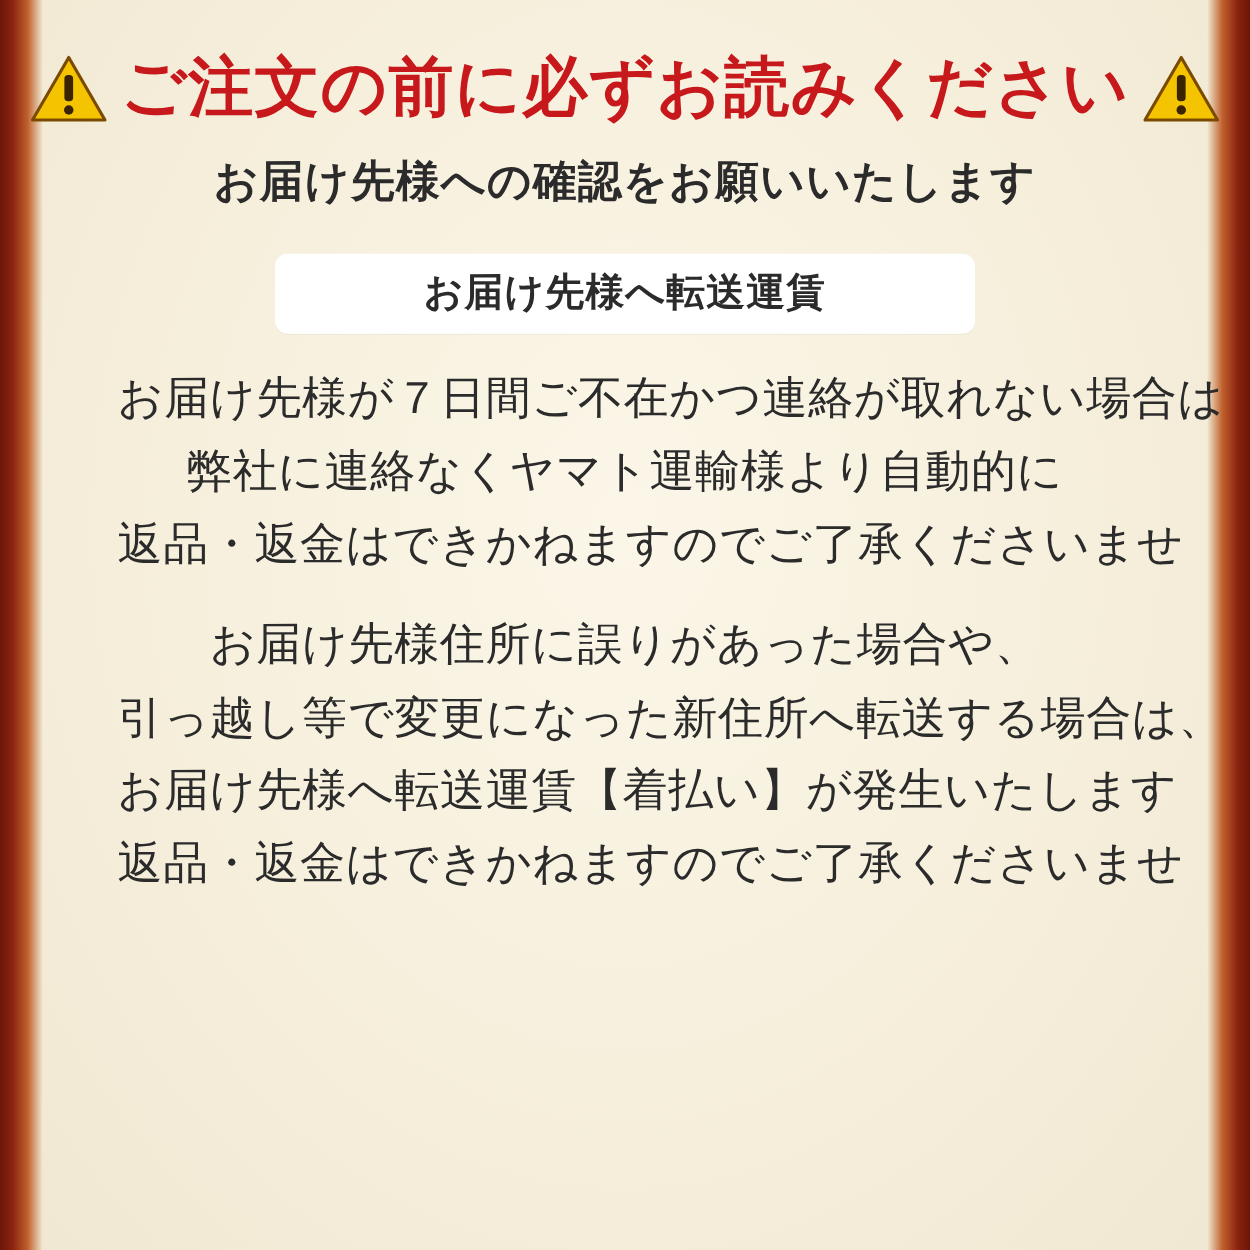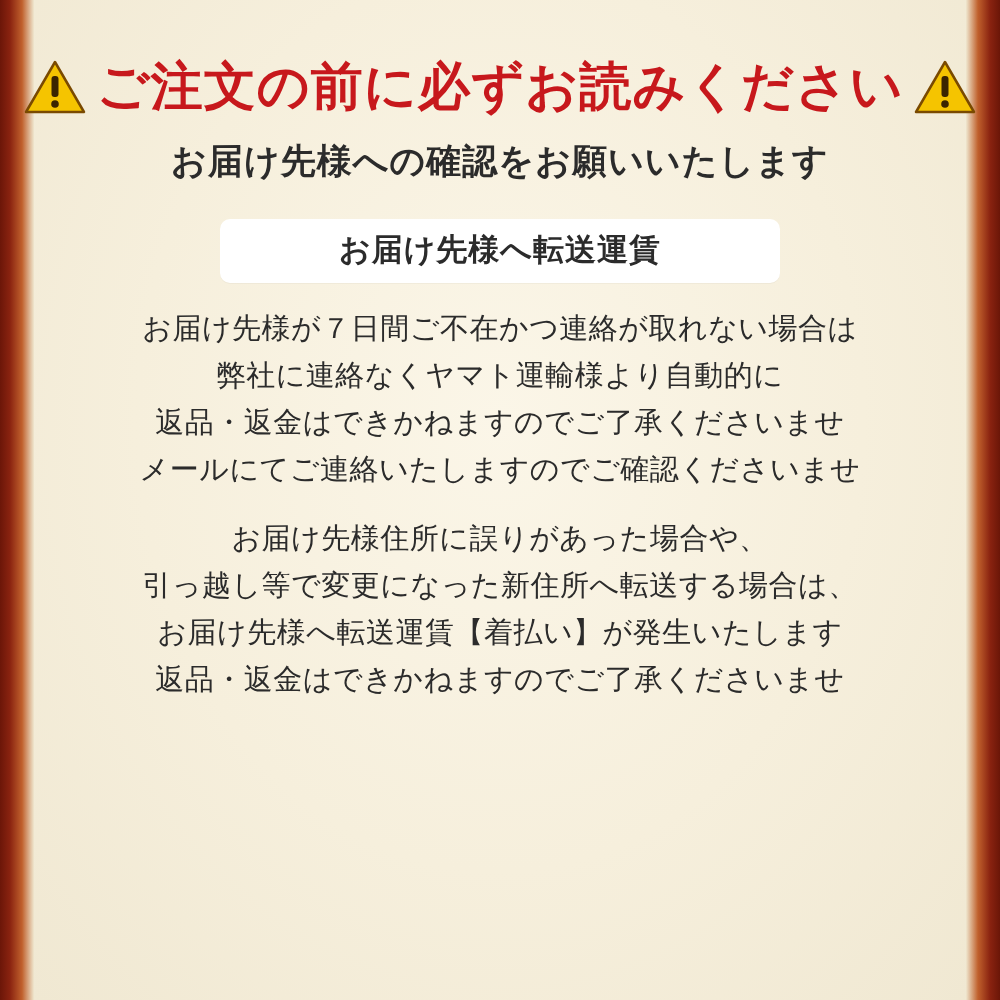--- a/index.html
+++ b/index.html
@@ -49,7 +49,7 @@
     align-items: flex-end;
     justify-content: center;
     gap: 10px;
-    padding-top: 58px;
+    padding-top: 42px;
   }
 
   .warning-icon {

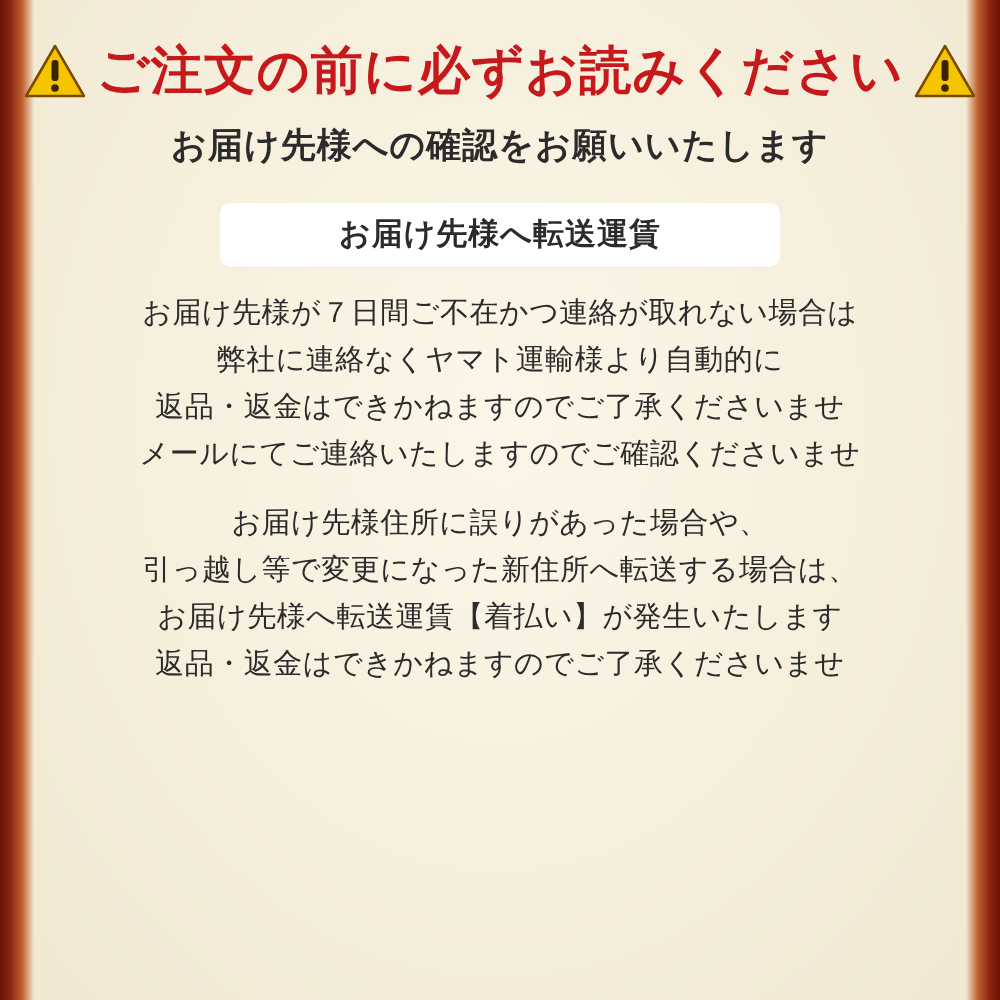--- a/index.html
+++ b/index.html
@@ -102,7 +102,7 @@
     margin-top: 22px;
   }
   .body-line {
-    font-size: 29px;
+    font-size: 36px;
     color: #2b2b2b;
     letter-spacing: 0.5px;
     line-height: 1.62;

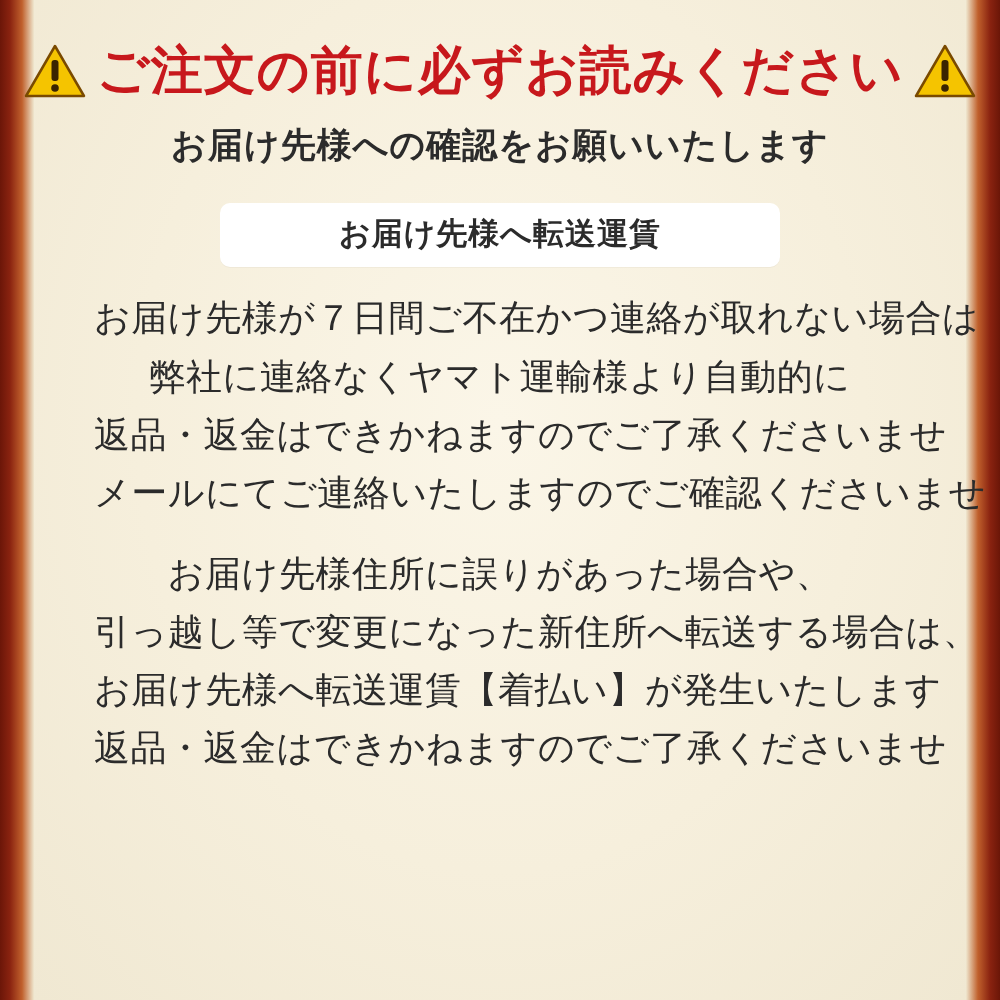--- a/index.html
+++ b/index.html
@@ -145,7 +145,6 @@
         <div class="body-line">お届け先様が７日間ご不在かつ連絡が取れない場合は</div>
         <div class="body-line">弊社に連絡なくヤマト運輸様より自動的に</div>
         <div class="body-line">返品・返金はできかねますのでご了承くださいませ</div>
-        <div class="body-line">メールにてご連絡いたしますのでご確認くださいませ</div>
       </div>
 
       <div class="body-block">

